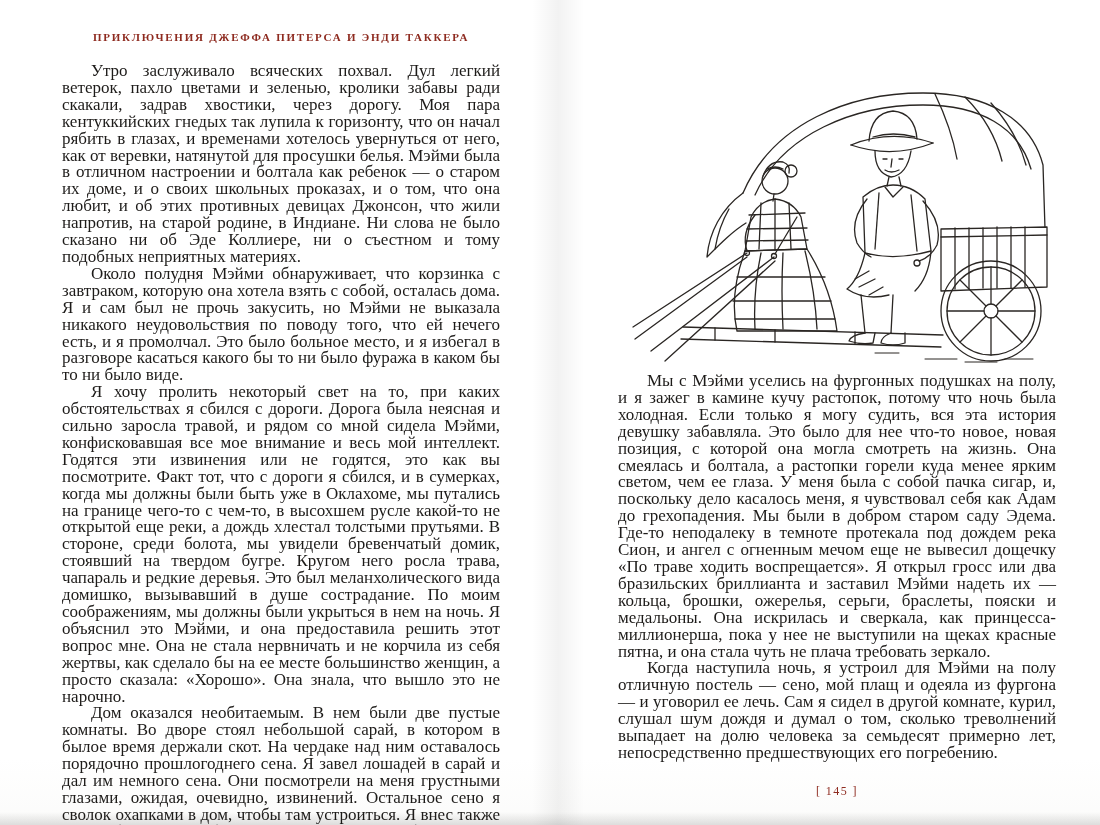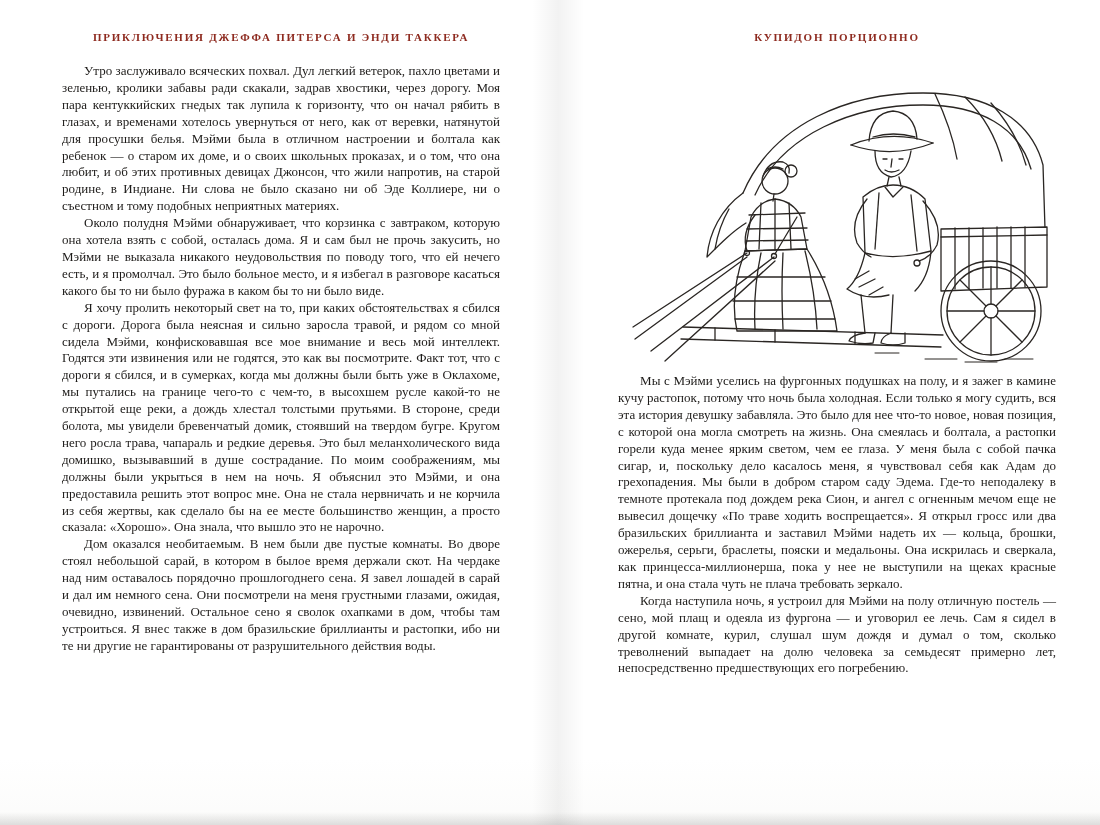--- a/index.html
+++ b/index.html
@@ -72,7 +72,6 @@
   </section>
 
   <section class="page page-right">
-    <header class="running-head">КУПИДОН ПОРЦИОННО</header>
     <div class="content">
 
       <figure class="illustration">

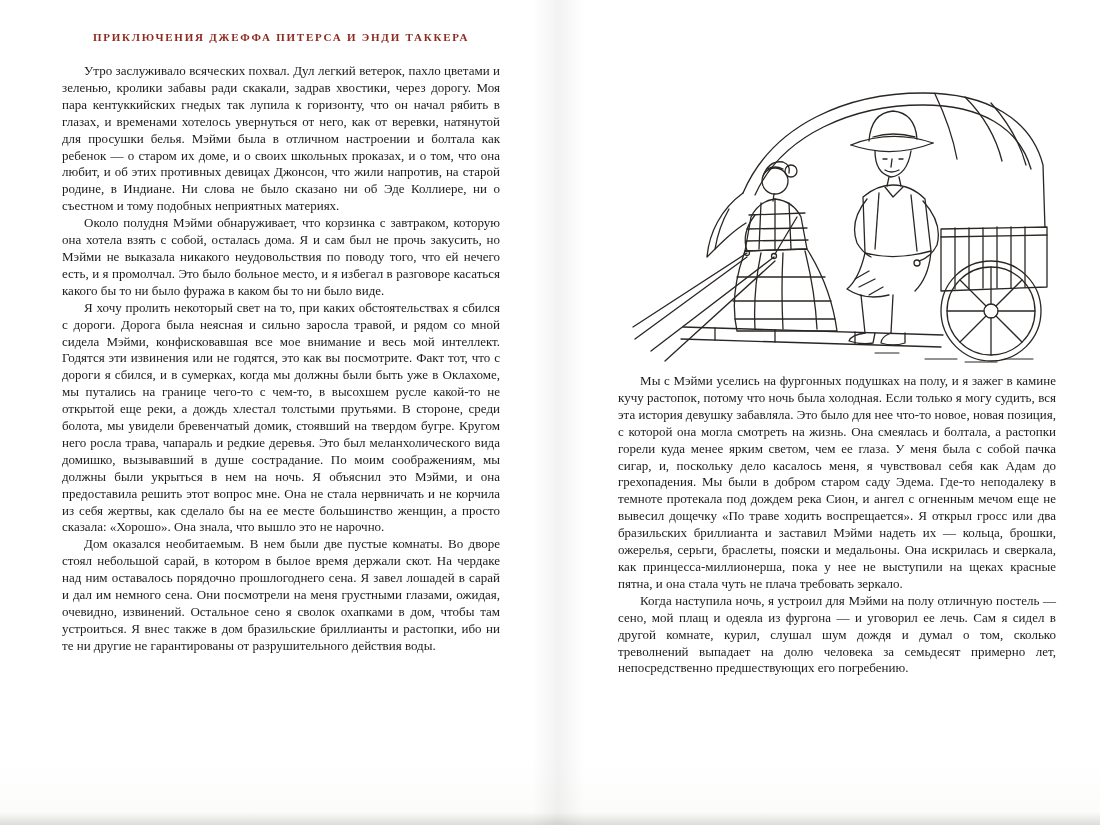--- a/index.html
+++ b/index.html
@@ -37,7 +37,7 @@
   .content { position:absolute; top:63px; left:0; right:0; }
   .body-text { hyphens:auto; -webkit-hyphens:auto; }
   .body-text p {
-    font-size:13px;
+    font-size:17px;
     line-height:16.9px;
     text-align:justify;
     text-indent:1.7em;

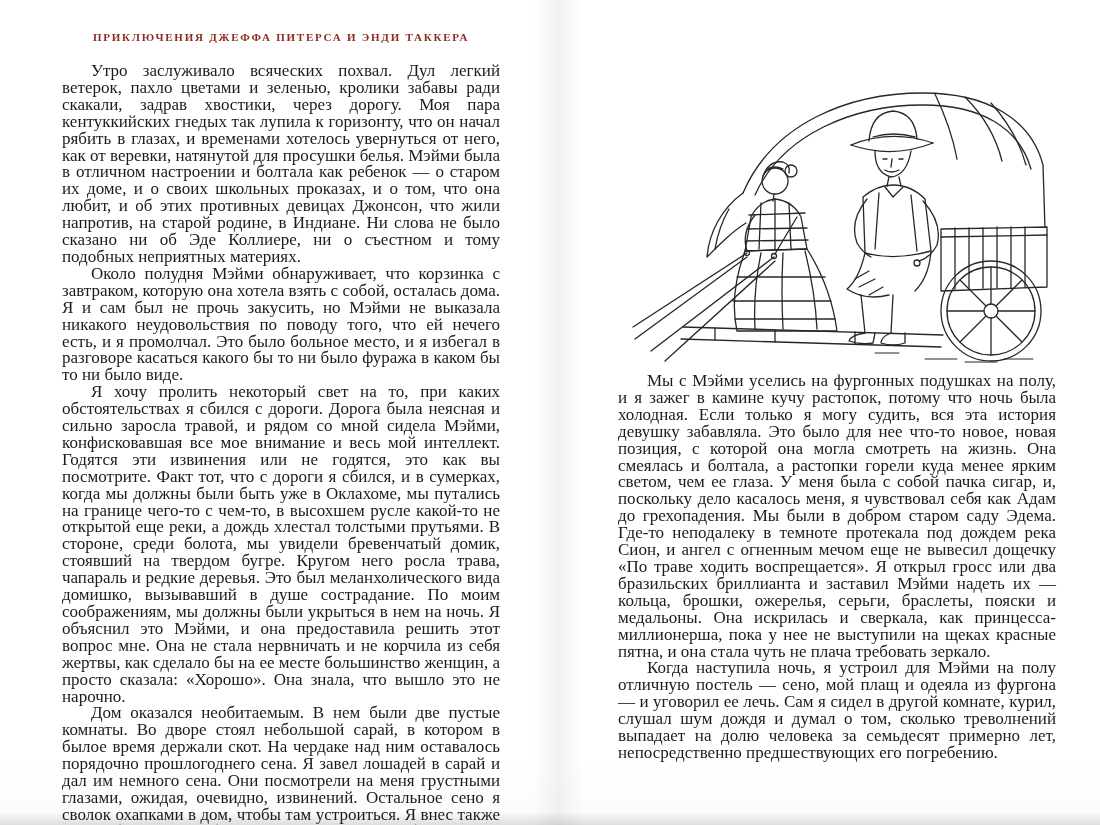--- a/index.html
+++ b/index.html
@@ -197,6 +197,7 @@
         <p>Когда наступила ночь, я устроил для Мэйми на полу отличную постель — сено, мой плащ и одеяла из фургона — и уговорил ее лечь. Сам я сидел в другой комнате, курил, слушал шум дождя и думал о том, сколько треволнений выпадает на долю человека за семьдесят примерно лет, непосредственно предшествующих его погребению.</p>
       </div>
     </div>
+    <footer class="folio">[ 145 ]</footer>
   </section>
 </div>
 

